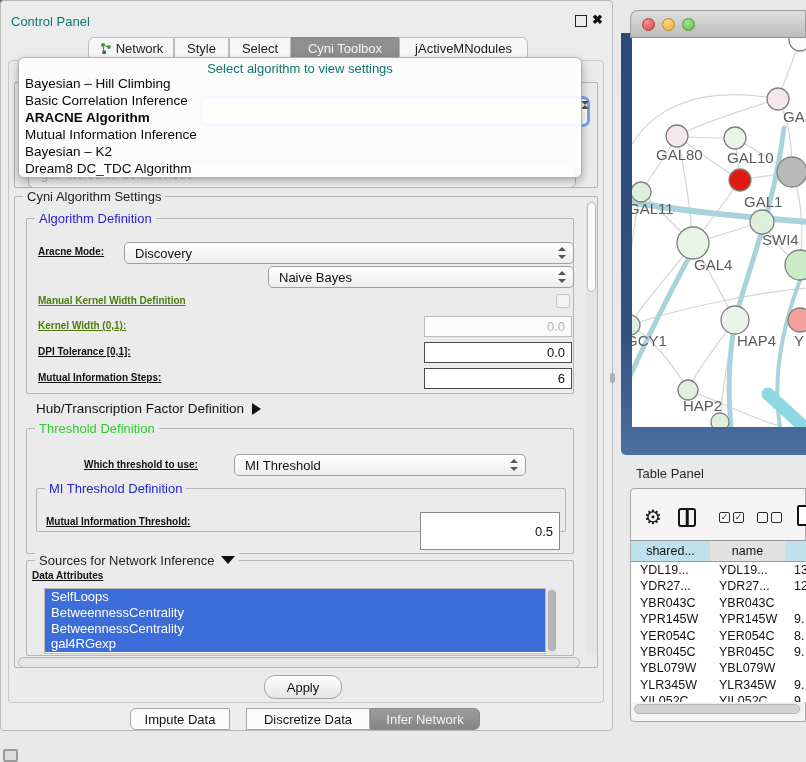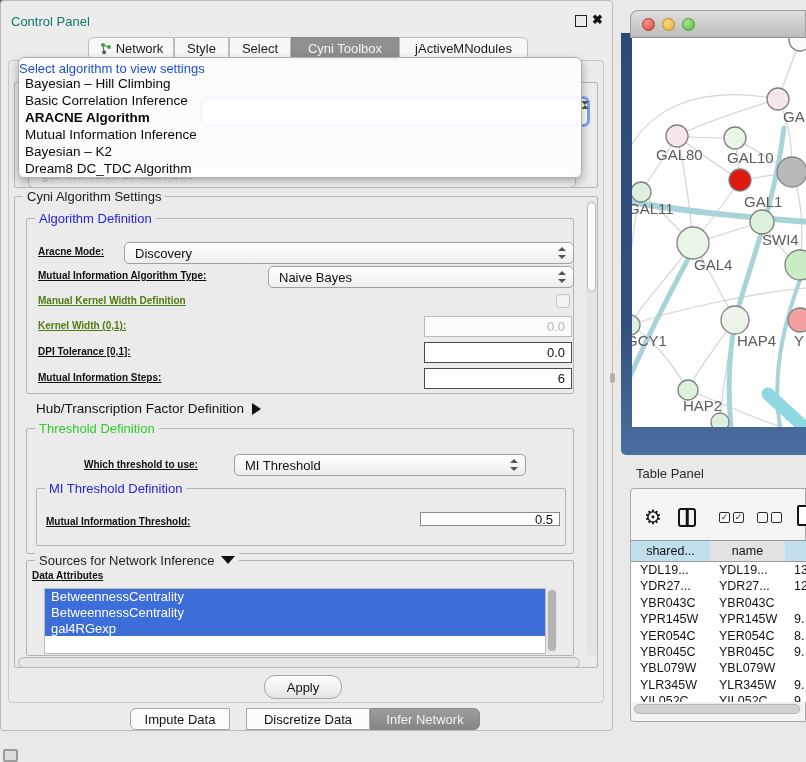--- a/index.html
+++ b/index.html
@@ -42,7 +42,7 @@
   
   .popup{left:18px;top:57px;width:562px;height:119px;background:rgba(253,253,253,0.93);border:1px solid #afafaf;
          border-radius:6px;box-shadow:0 4px 10px rgba(0,0,0,0.3);z-index:30;}
-  .popup-placeholder{position:absolute;left:0;top:3px;width:100%;font-size:13px;color:#1d4ed8;}
+  .popup-placeholder{position:absolute;left:0;top:3px;width:100%;text-align:center;font-size:13px;color:#0f766e;}
   .popup-item{position:absolute;left:5px;width:550px;height:17px;font-size:13.5px;color:#090909;line-height:17px;padding-left:1px;}
   .popup-item.bold{font-weight:bold;}
   

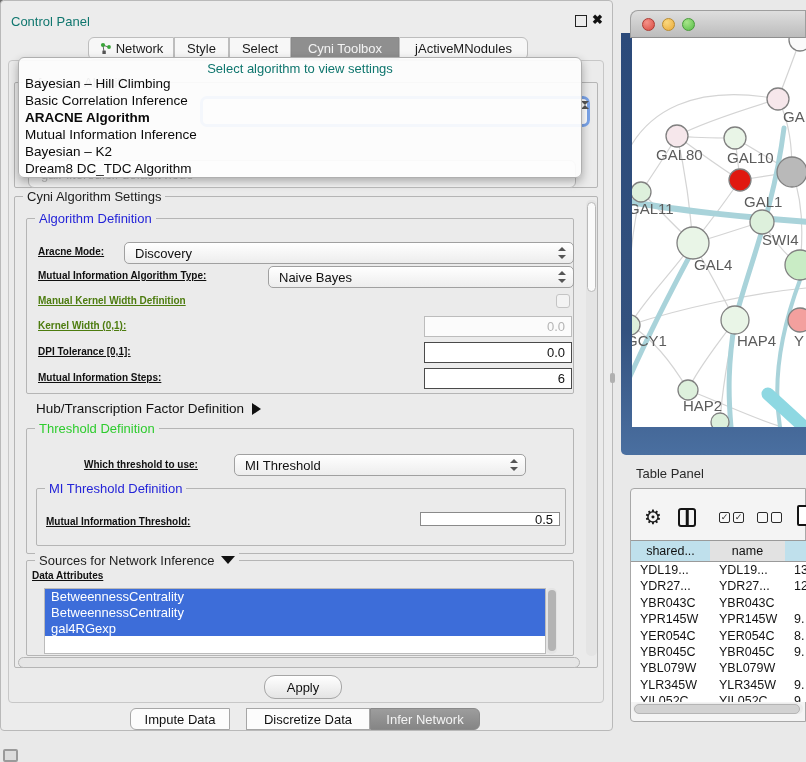--- a/index.html
+++ b/index.html
@@ -174,7 +174,6 @@
     <span>Discovery</span>
     <span class="arrows"></span>
   </div>
-  <span class="abs lbl" style="left:38px;top:270px;">Mutual Information Algorithm Type:</span>
   <div class="abs combo" style="left:268px;top:266px;width:306px;height:22px;">
     <span>Naive Bayes</span>
     <span class="arrows"></span>

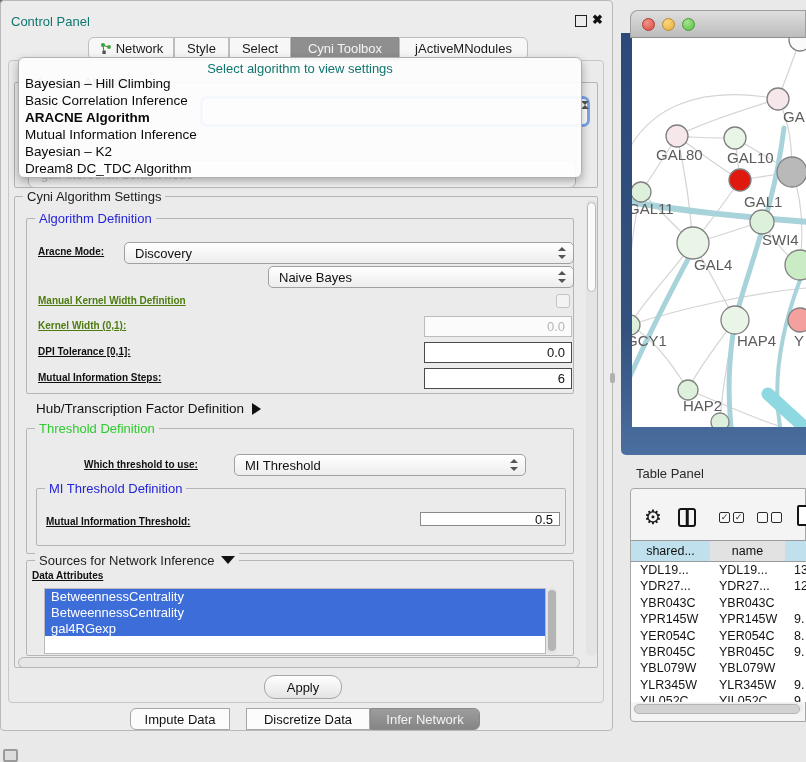--- a/index.html
+++ b/index.html
@@ -205,7 +205,7 @@
     <span>MI Threshold</span>
     <span class="arrows"></span>
   </div>
-  <div class="abs group" style="left:36px;top:488px;width:530px;height:58px;">
+  <div class="abs group" style="left:36px;top:488px;width:530px;height:44px;">
     <span class="group-title t-blue">MI Threshold Definition</span>
   </div>
   <span class="abs lbl" style="left:46px;top:516px;">Mutual Information Threshold:</span>

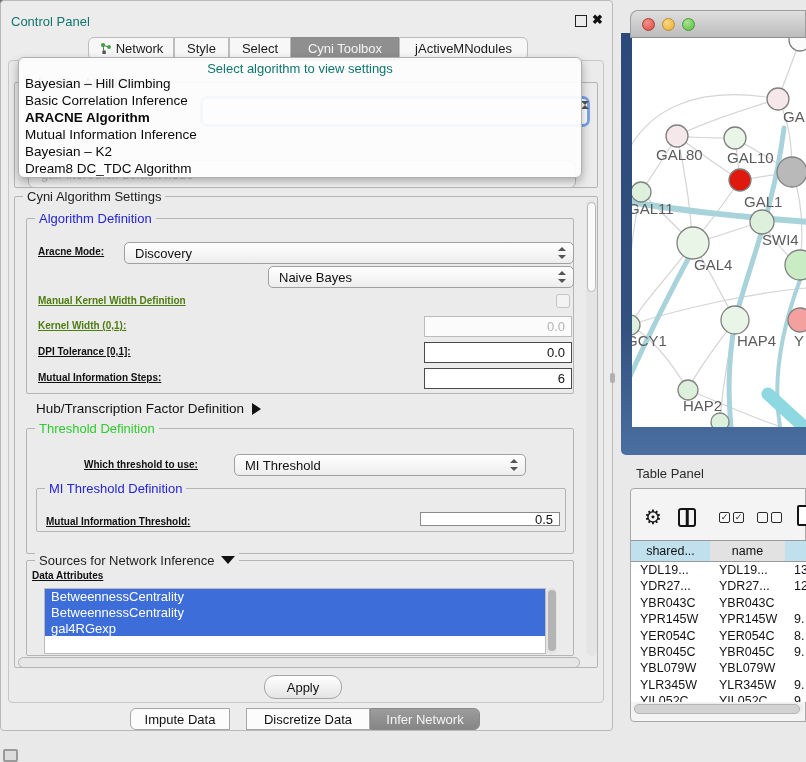--- a/index.html
+++ b/index.html
@@ -209,7 +209,7 @@
     <span class="group-title t-blue">MI Threshold Definition</span>
   </div>
   <span class="abs lbl" style="left:46px;top:516px;">Mutual Information Threshold:</span>
-  <div class="abs field" style="left:420px;top:512px;width:140px;height:14px;border-color:#8a8a8a;">
+  <div class="abs field" style="left:420px;top:512px;width:140px;height:38px;border-color:#8a8a8a;">
     <span>0.5</span>
   </div>
 

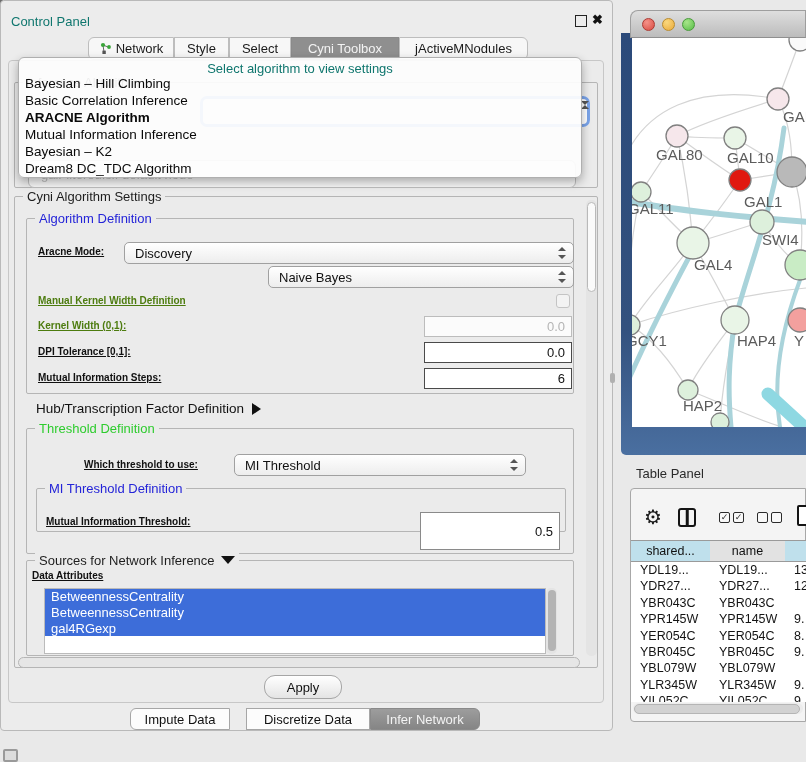--- a/index.html
+++ b/index.html
@@ -218,6 +218,7 @@
   </div>
   <span class="abs lbl" style="left:32px;top:570px;">Data Attributes</span>
   <div class="abs attr-list">
+    <div class="attr-item">SelfLoops</div>
     <div class="attr-item">BetweennessCentrality</div>
     <div class="attr-item">BetweennessCentrality</div>
     <div class="attr-item">gal4RGexp</div>

